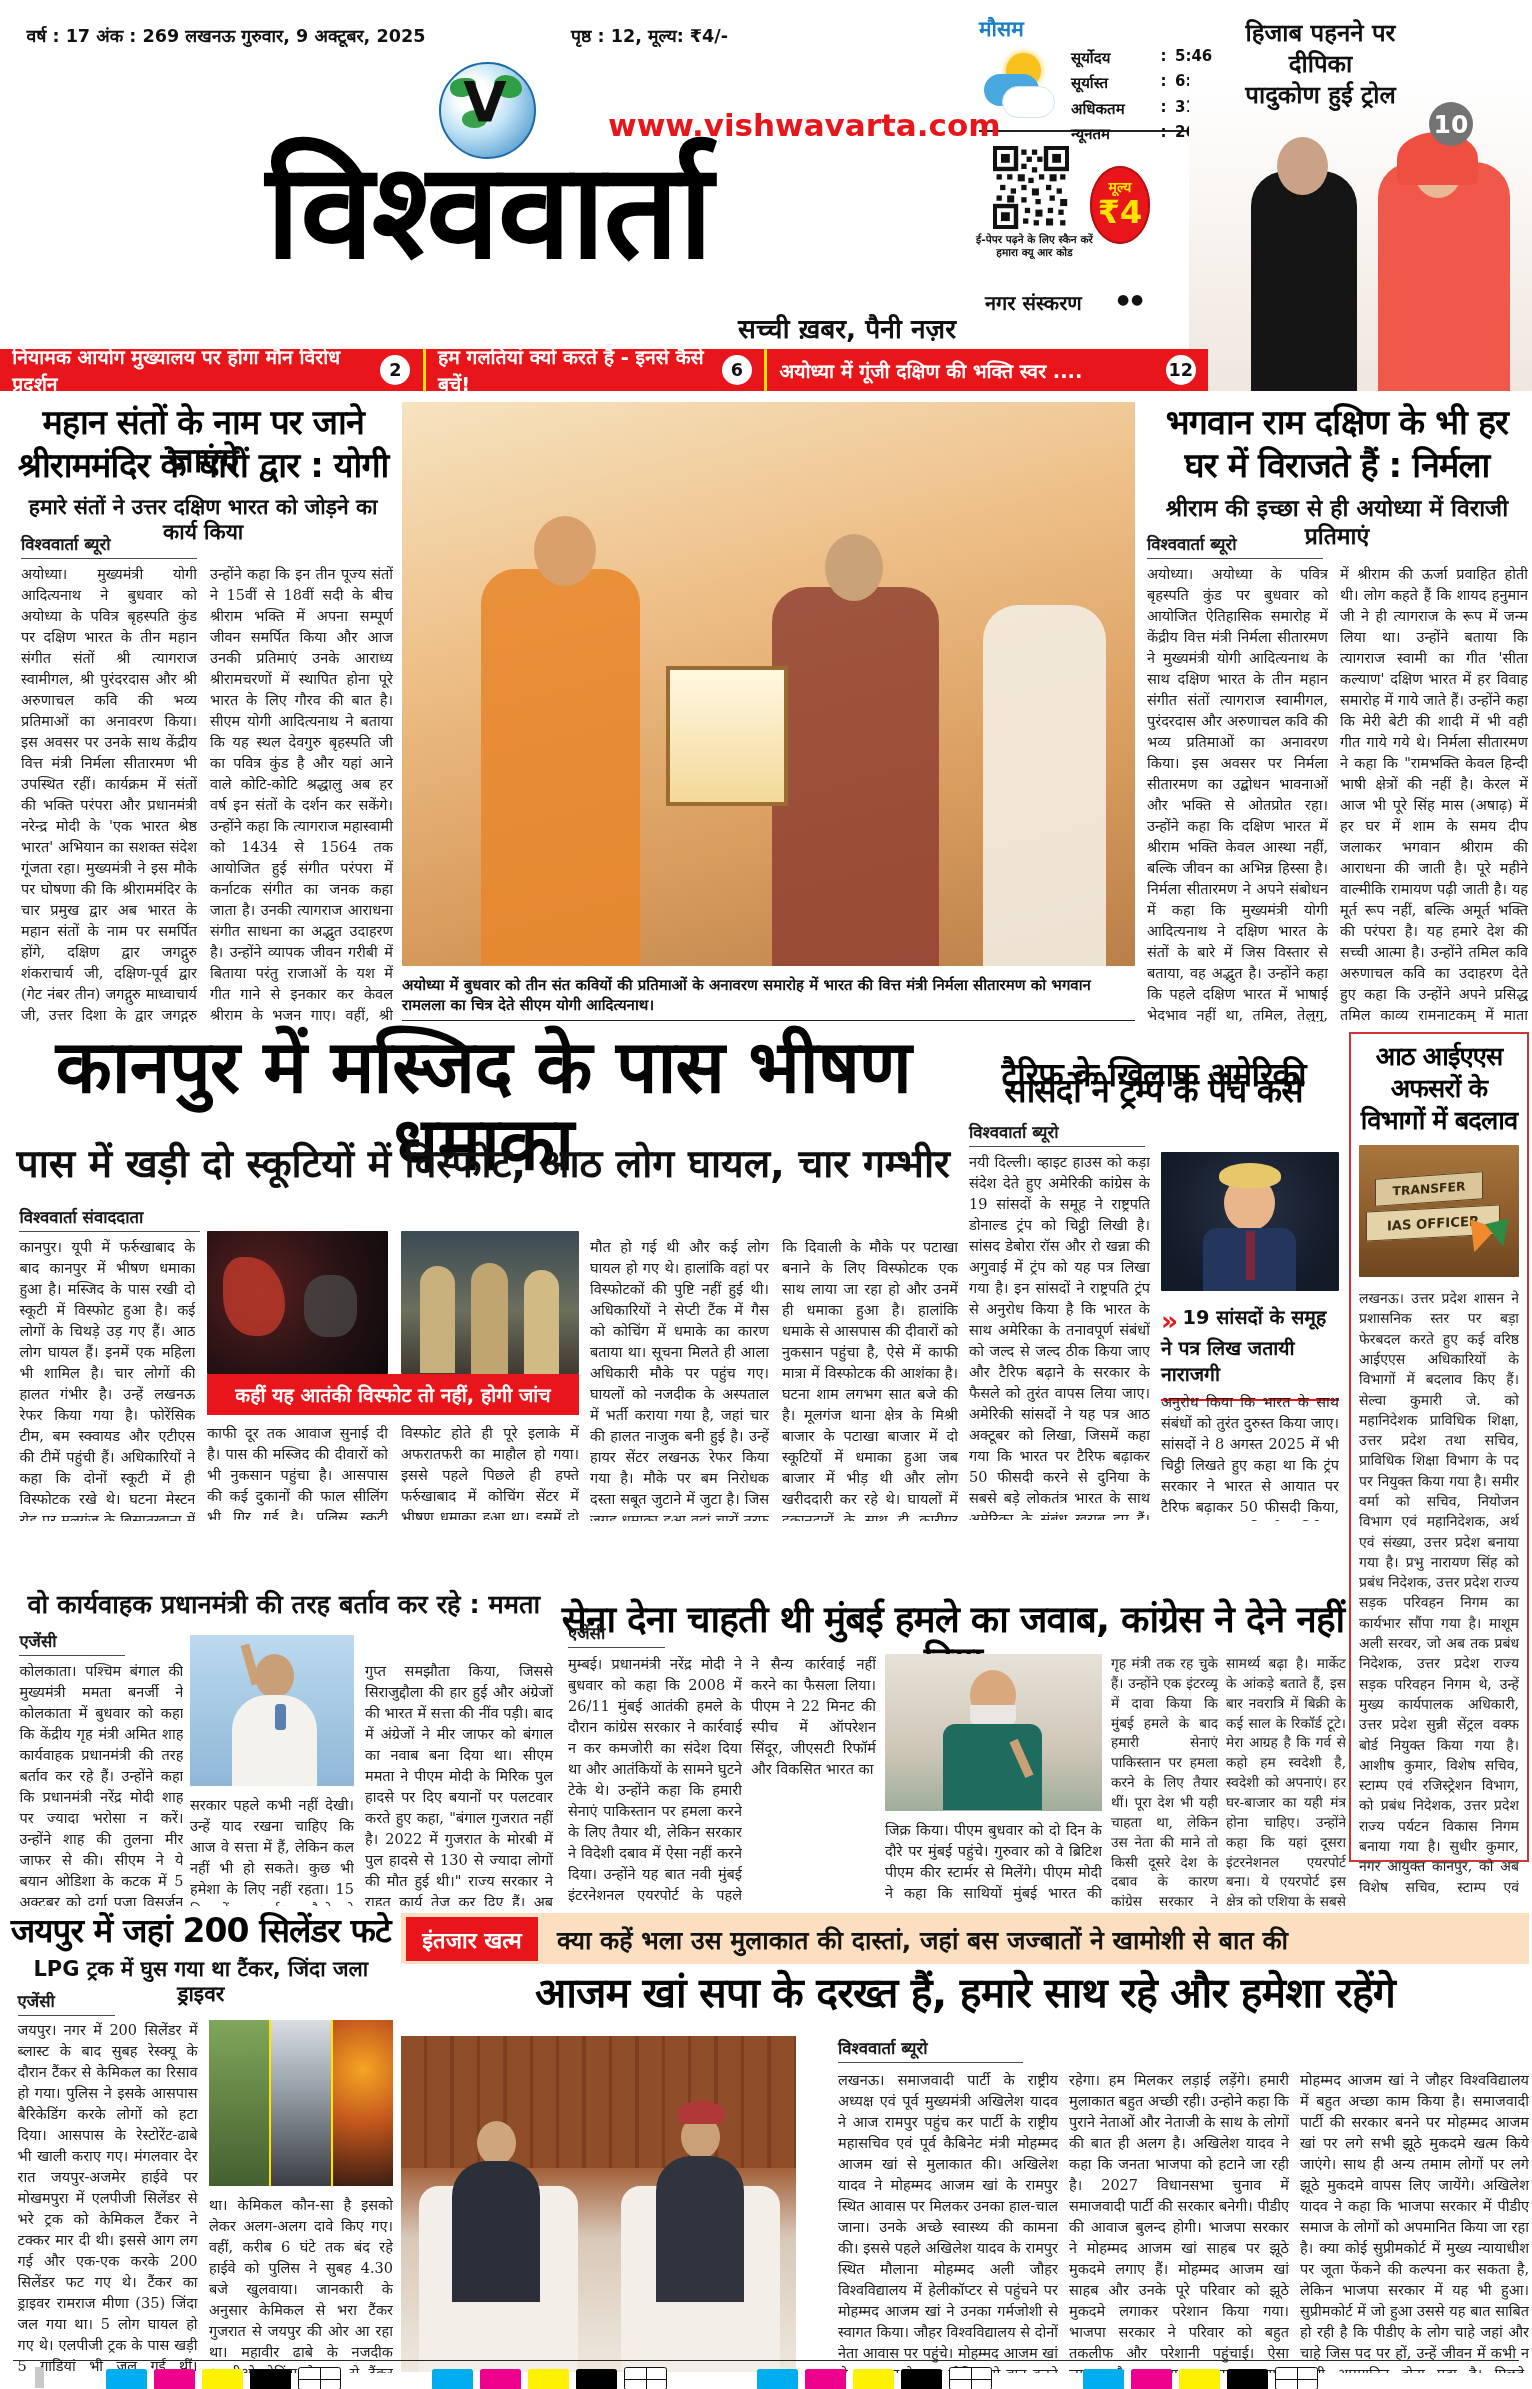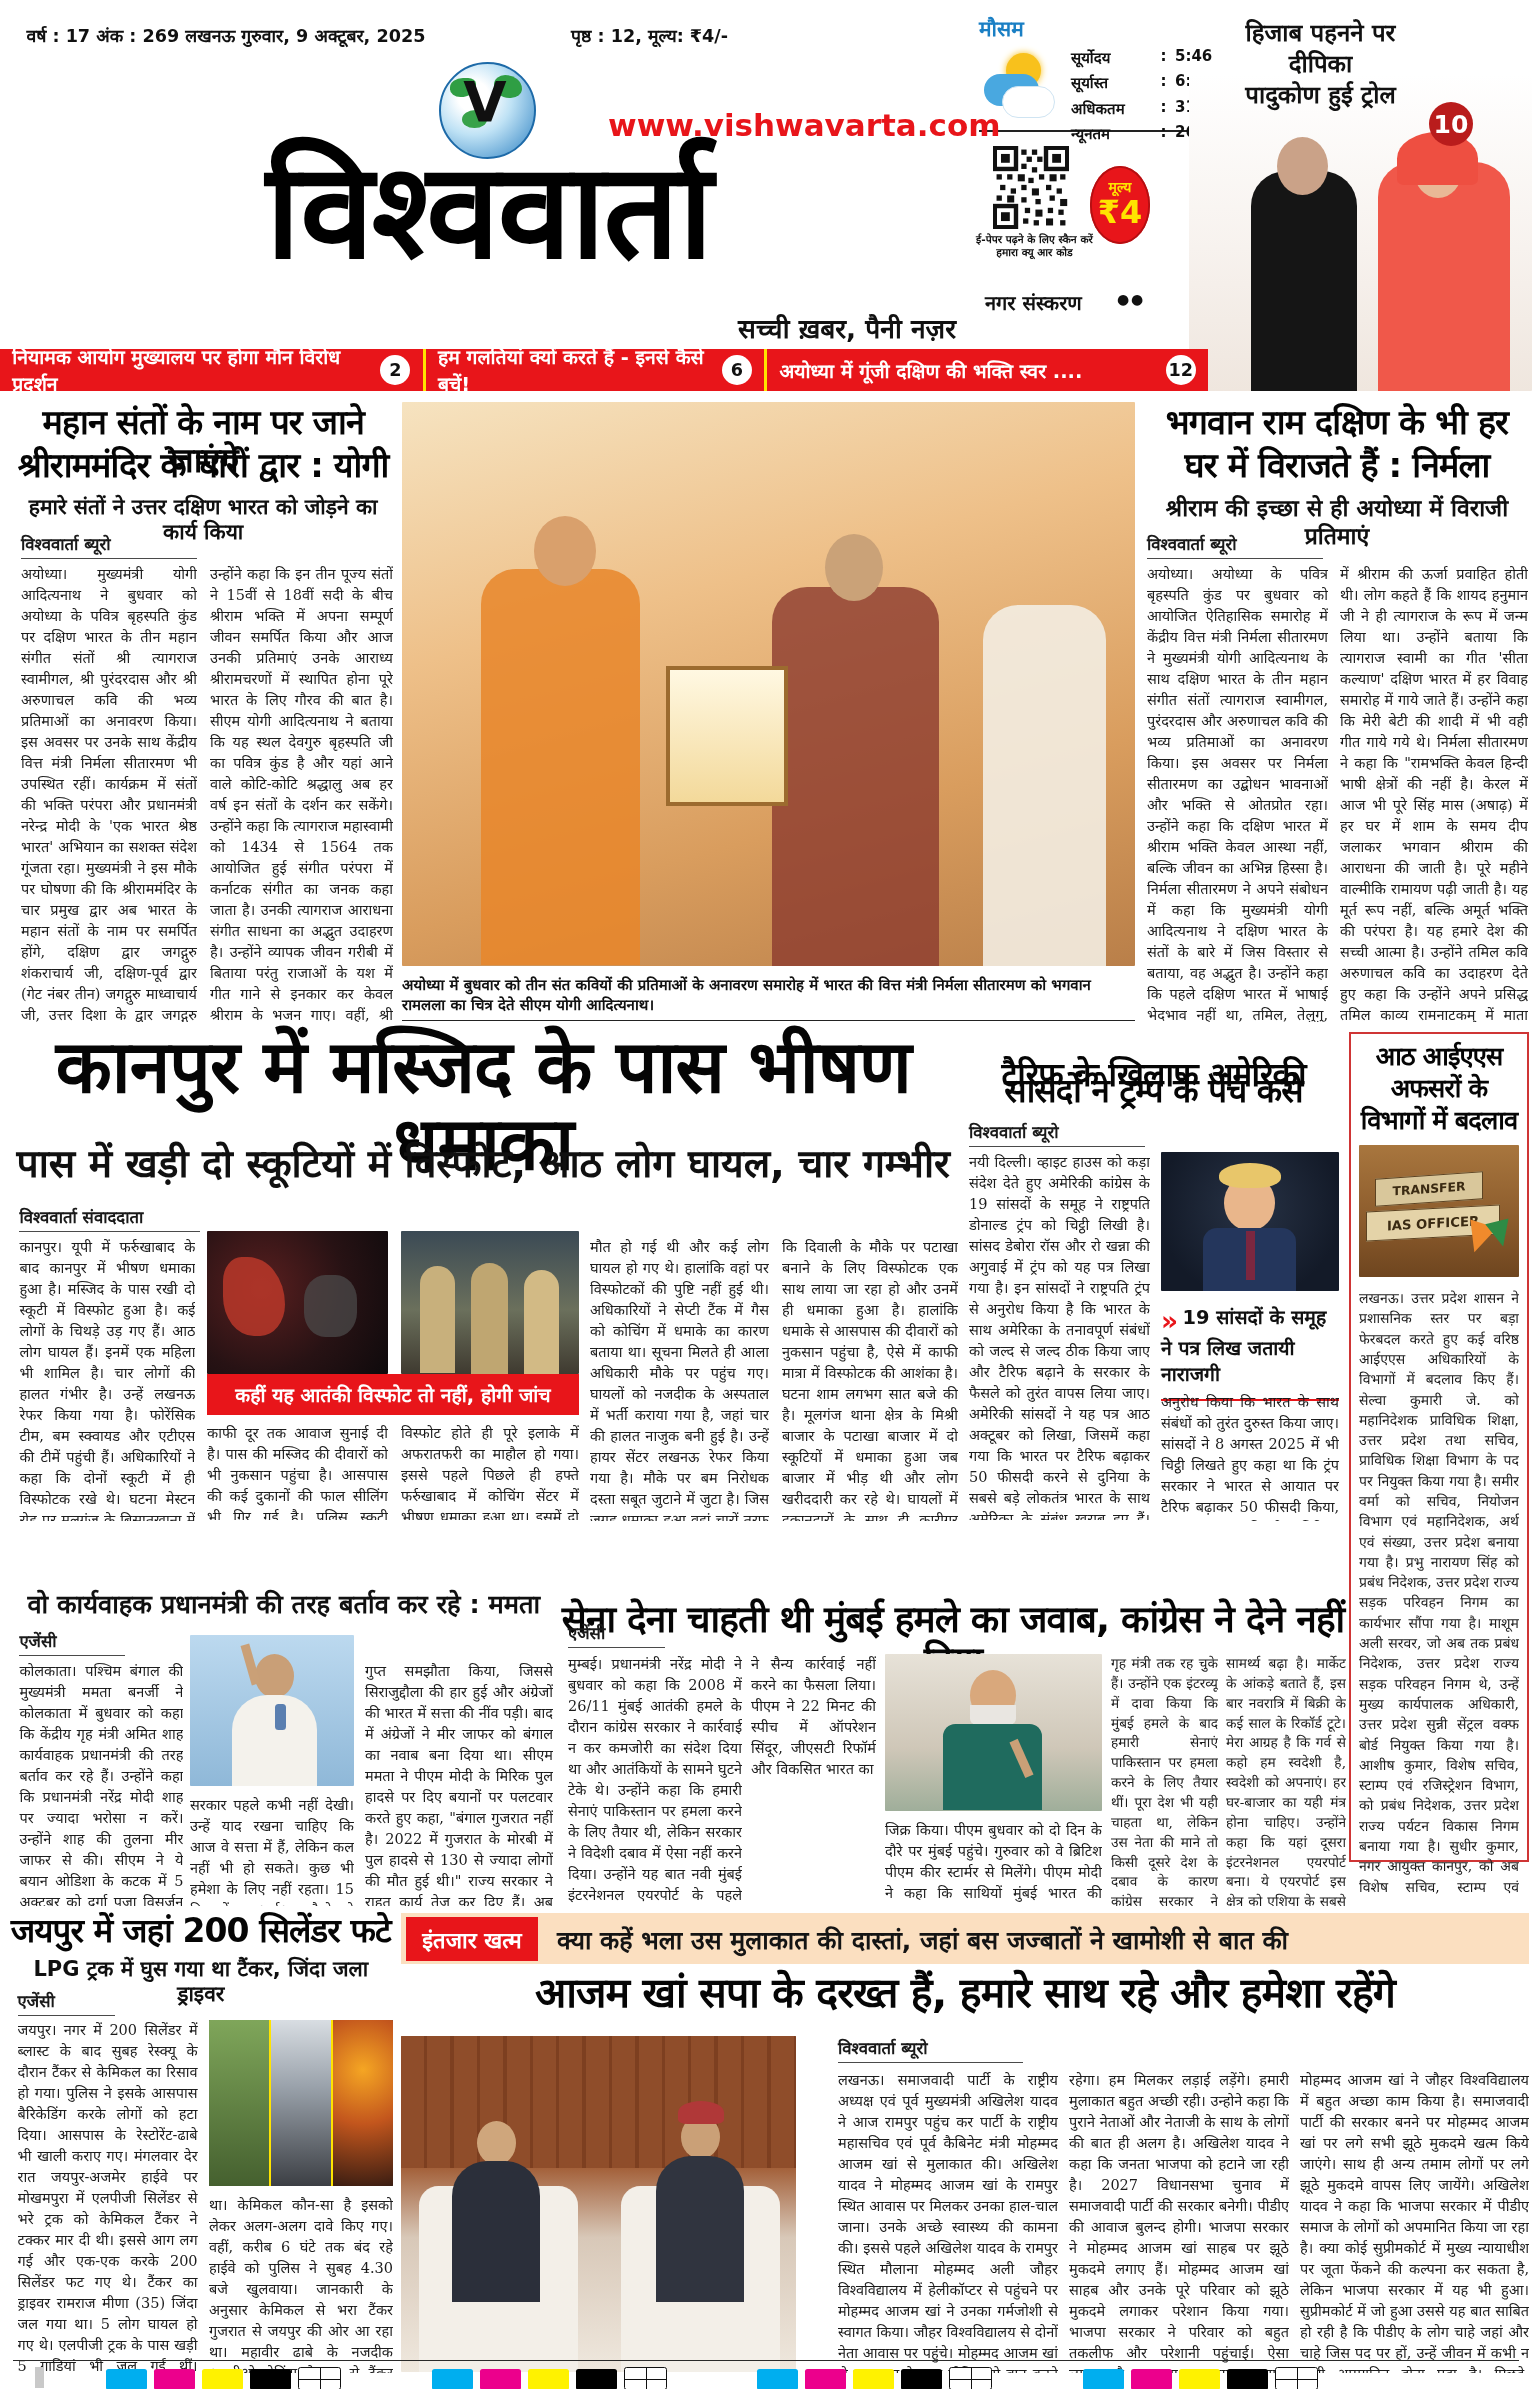--- a/index.html
+++ b/index.html
@@ -133,7 +133,7 @@
     <div>हिजाब पहनने पर दीपिका</div>
     <div>पादुकोण हुई ट्रोल</div>
   </div>
-  <div class="abs" style="left:1429px;top:102px;width:44px;height:44px;background:#b91c1c;border-radius:50%;color:#fff;font-weight:800;font-size:25px;display:flex;align-items:center;justify-content:center;">10</div>
+  <div class="abs" style="left:1429px;top:102px;width:44px;height:44px;background:#737373;border-radius:50%;color:#fff;font-weight:800;font-size:25px;display:flex;align-items:center;justify-content:center;">10</div>
 
   <div class="abs" style="left:439px;top:62px;width:93px;height:93px;border-radius:50%;background:radial-gradient(circle at 35% 35%,#ffffff 18%,#bfe2f5 45%,#2a7fc1 100%);border:2.6px solid #1d6aa8;">
     <div class="abs" style="left:8.8px;top:14px;width:26.4px;height:19.4px;background:#2f9e44;border-radius:50% 30% 60% 40%;"></div>

